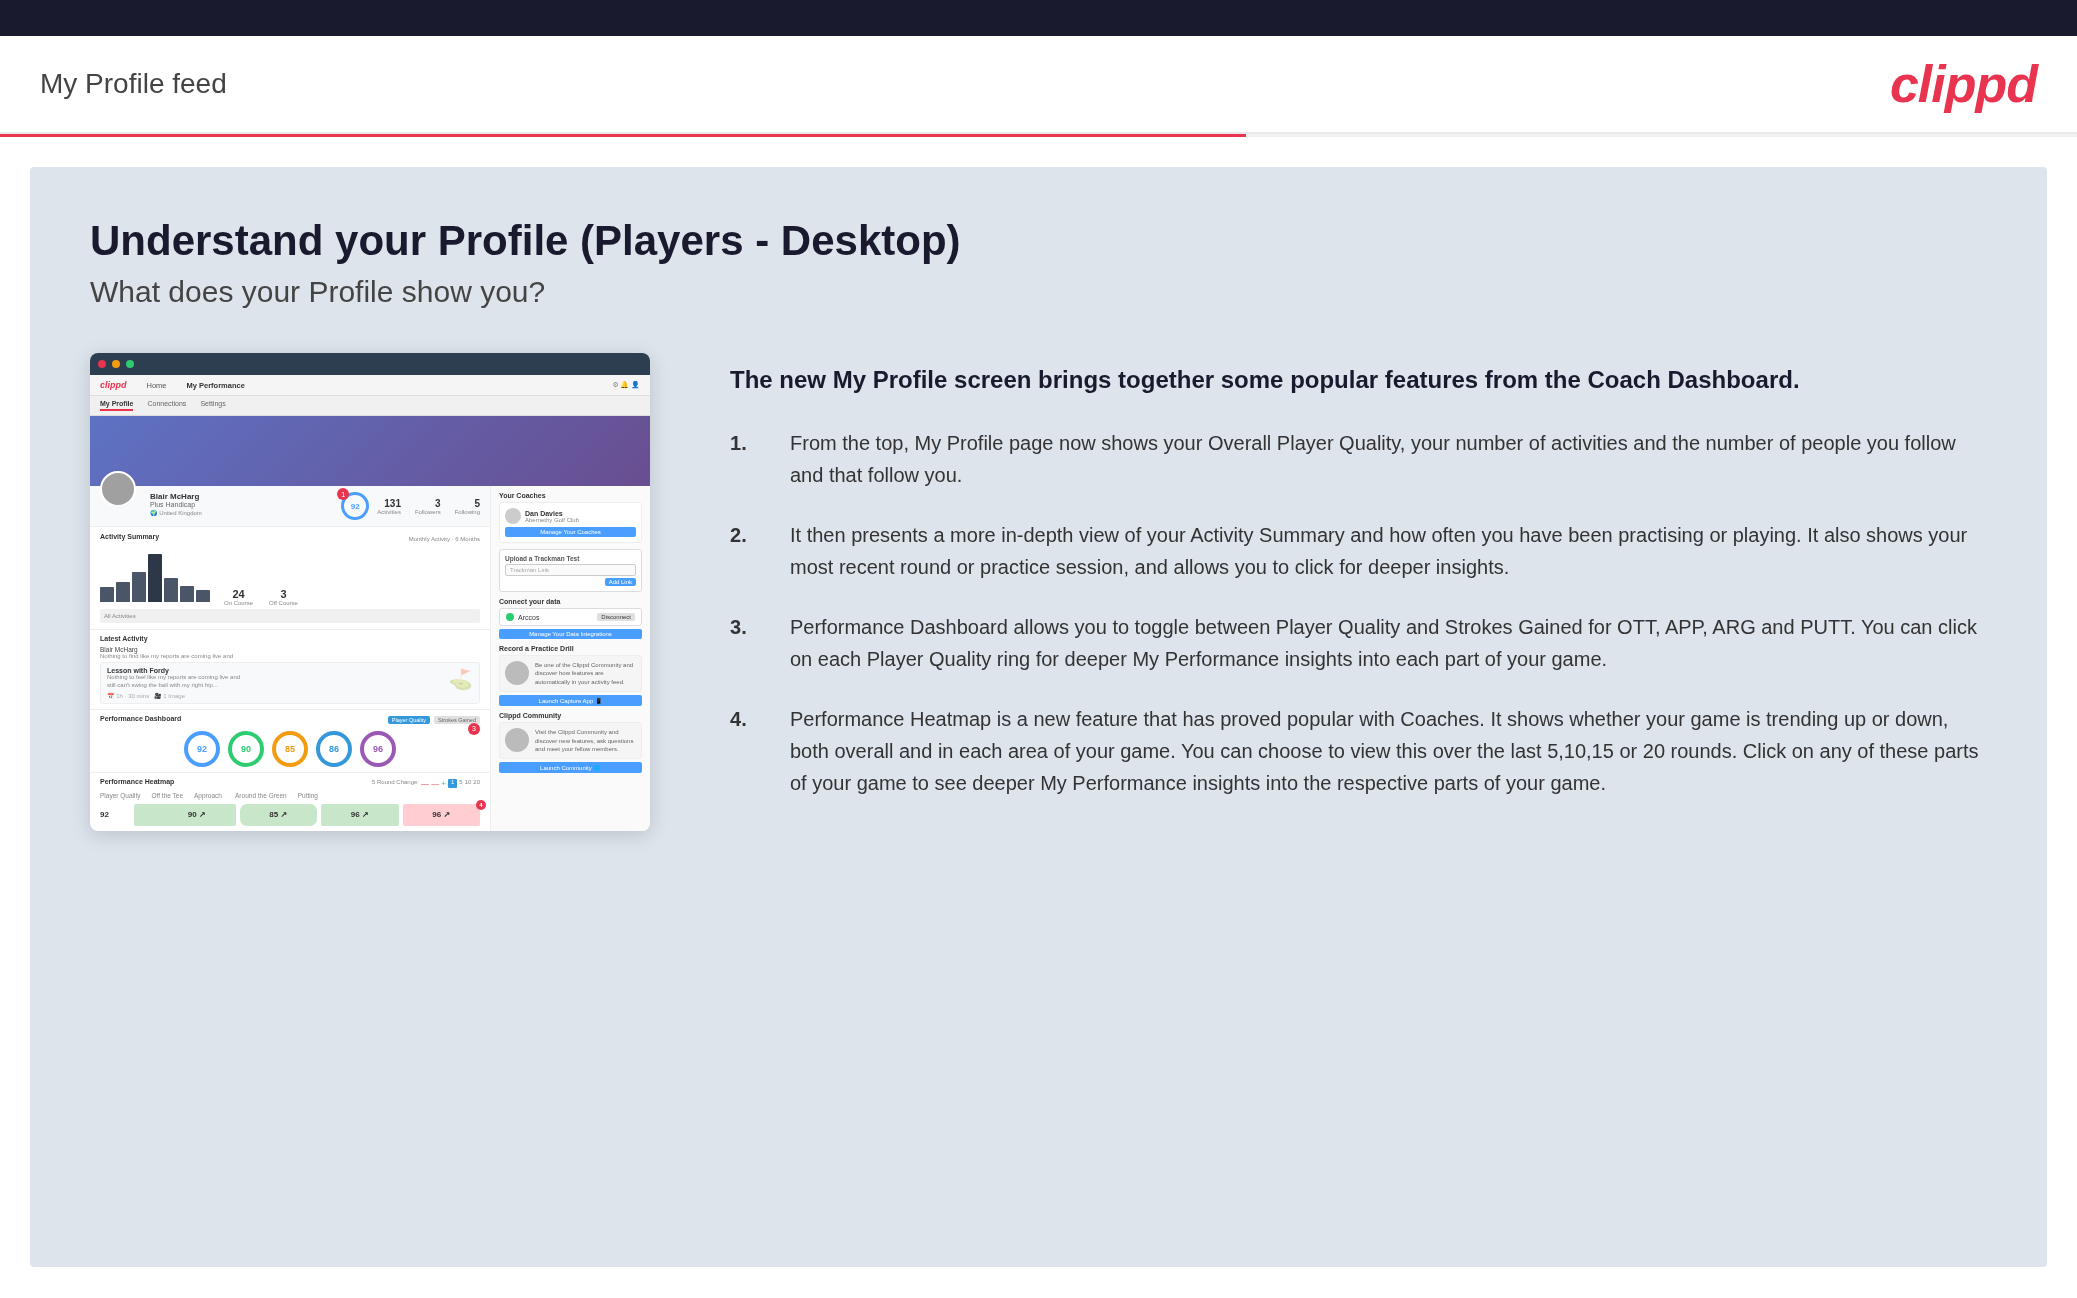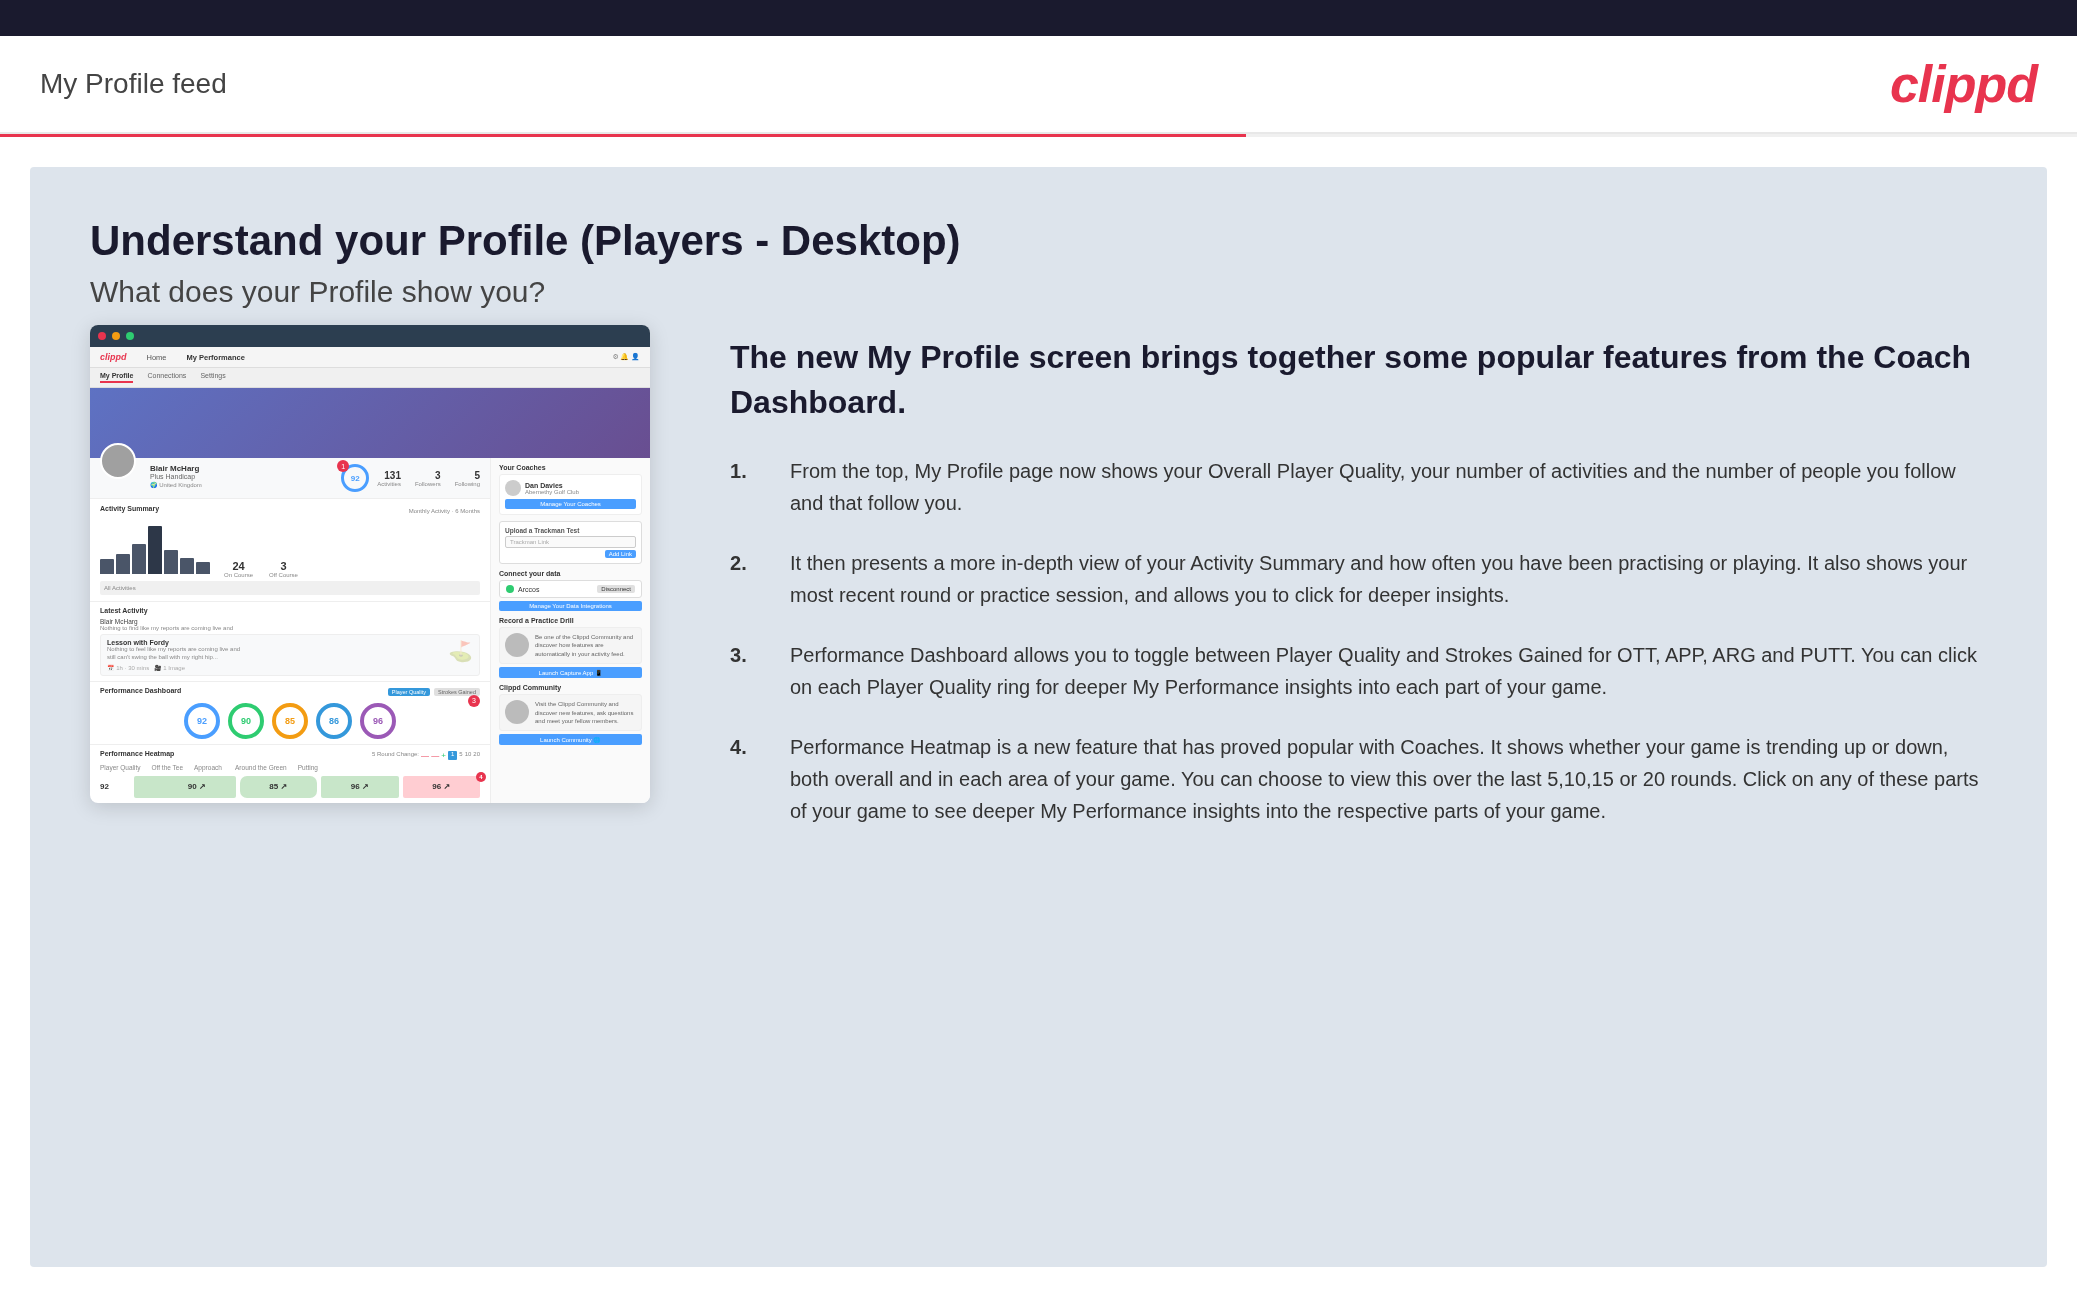--- a/index.html
+++ b/index.html
@@ -65,7 +65,7 @@
       font-size: 30px;
       color: #444;
       font-weight: 400;
-      margin-bottom: 16px;
+      margin-bottom: 44px;
     }
 
     .two-col {

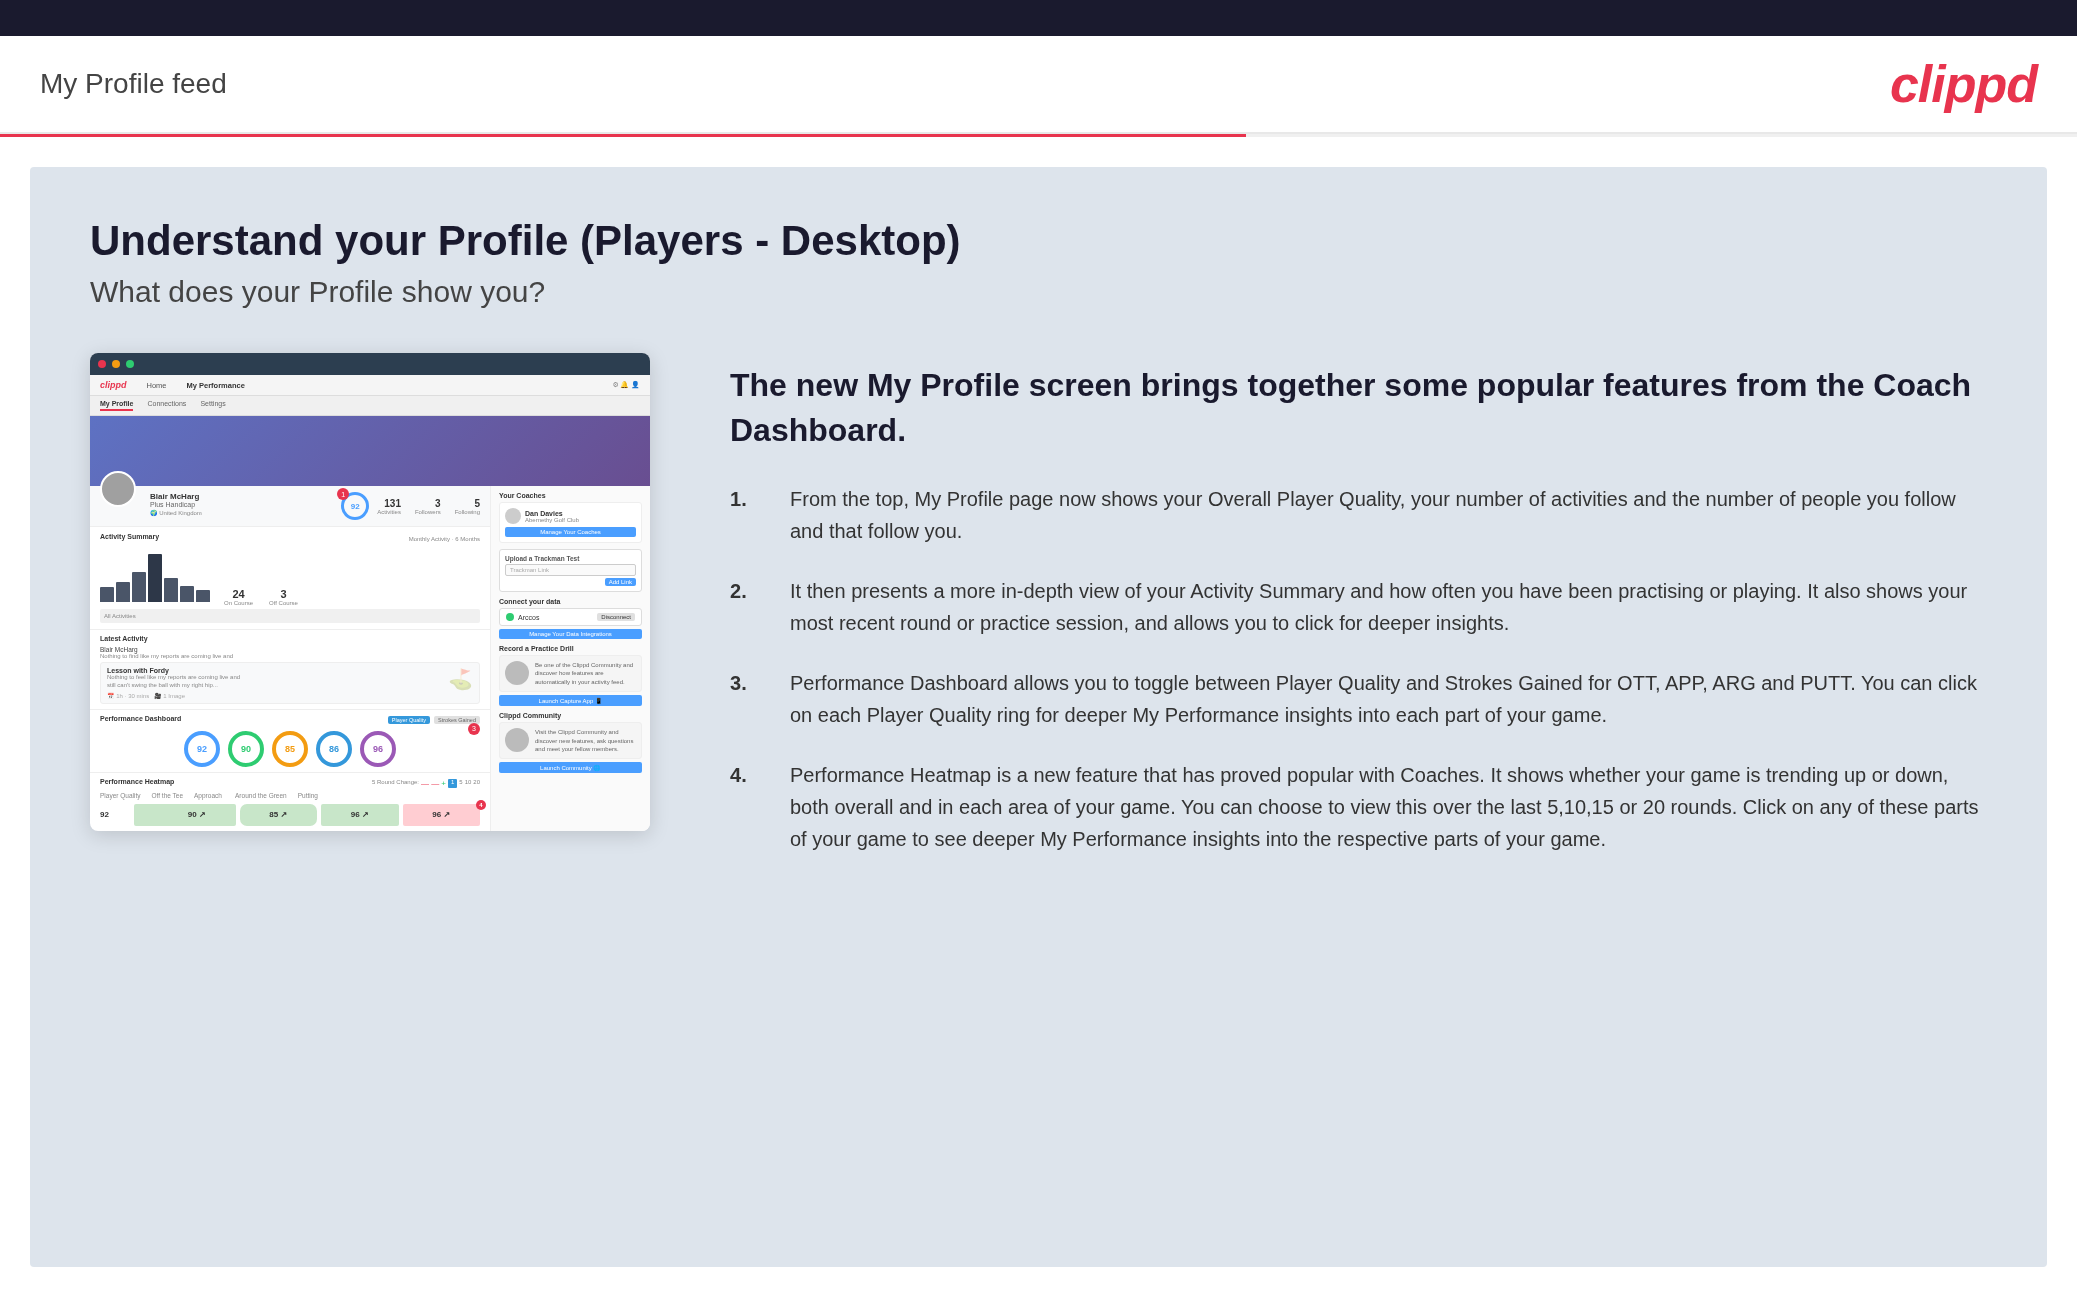--- a/index.html
+++ b/index.html
@@ -330,7 +330,7 @@
     }
 
     .intro-text {
-      font-size: 32px;
+      font-size: 24px;
       font-weight: 700;
       color: #1a1a2e;
       margin-bottom: 30px;

